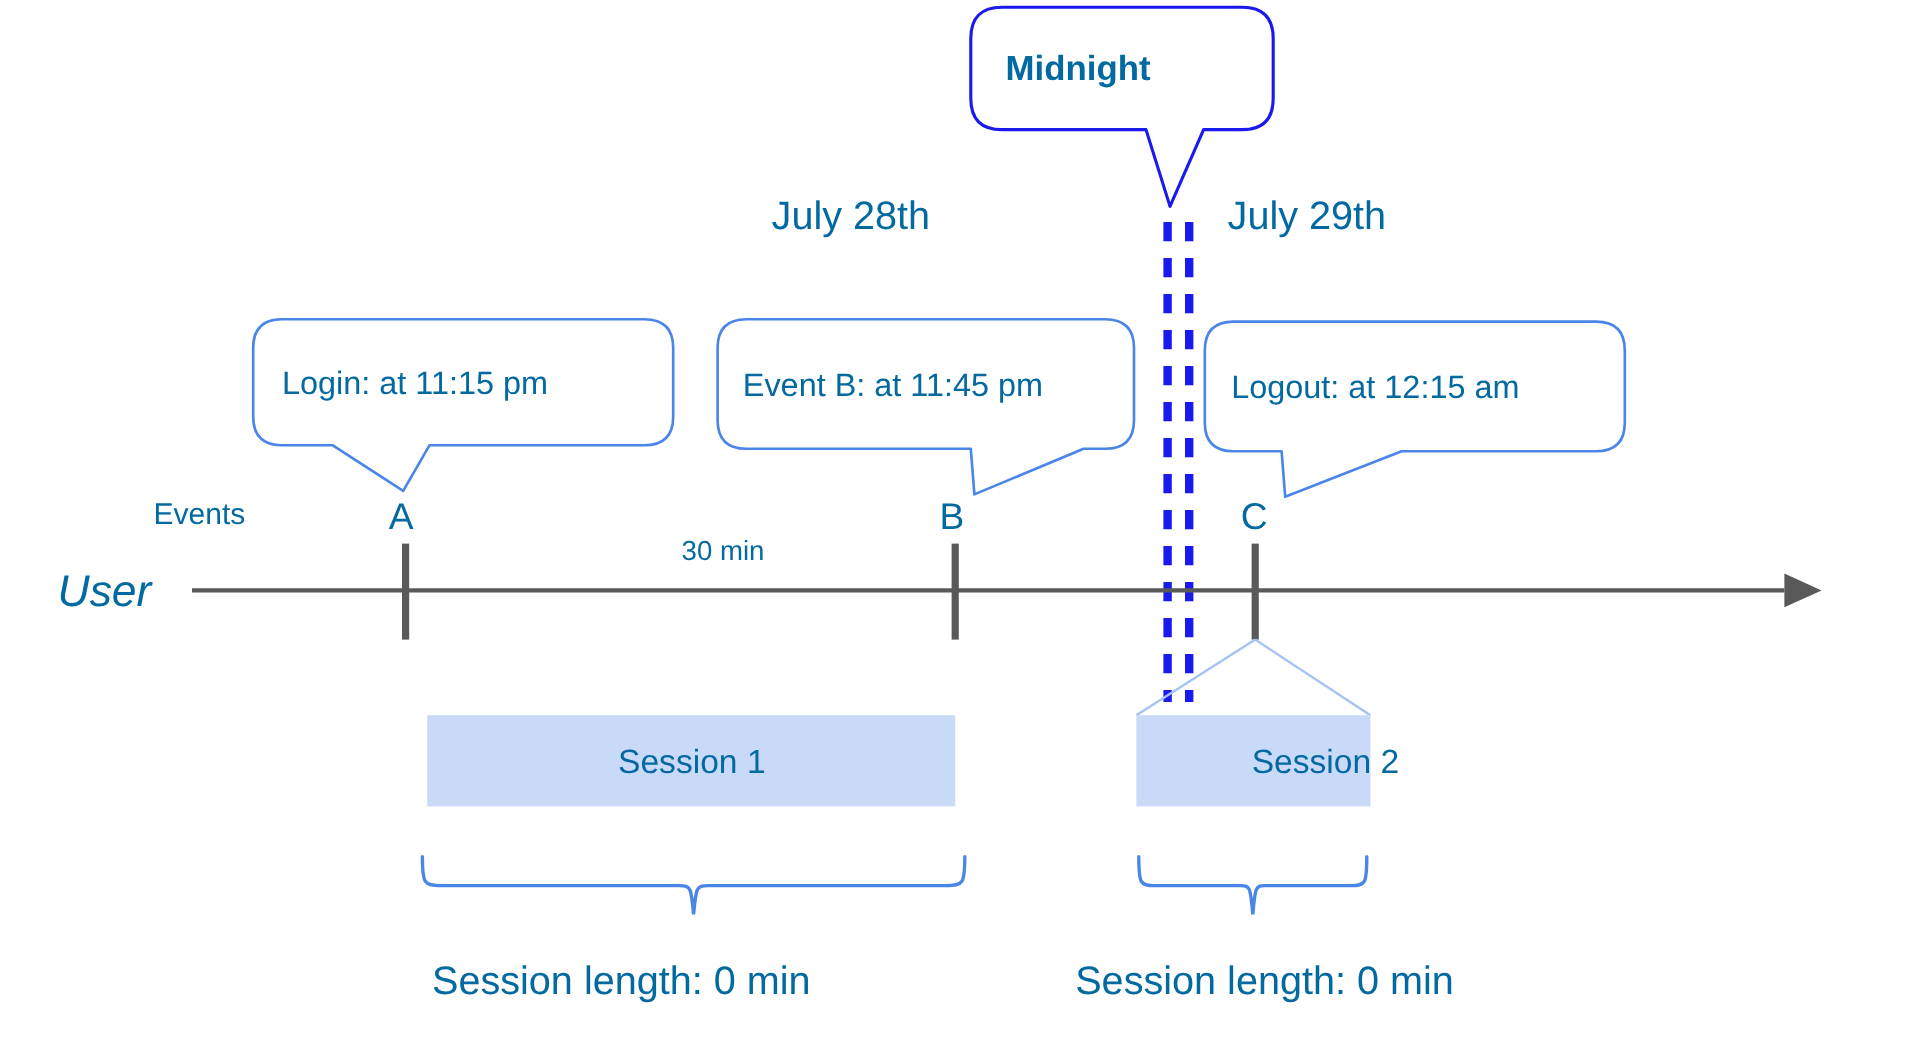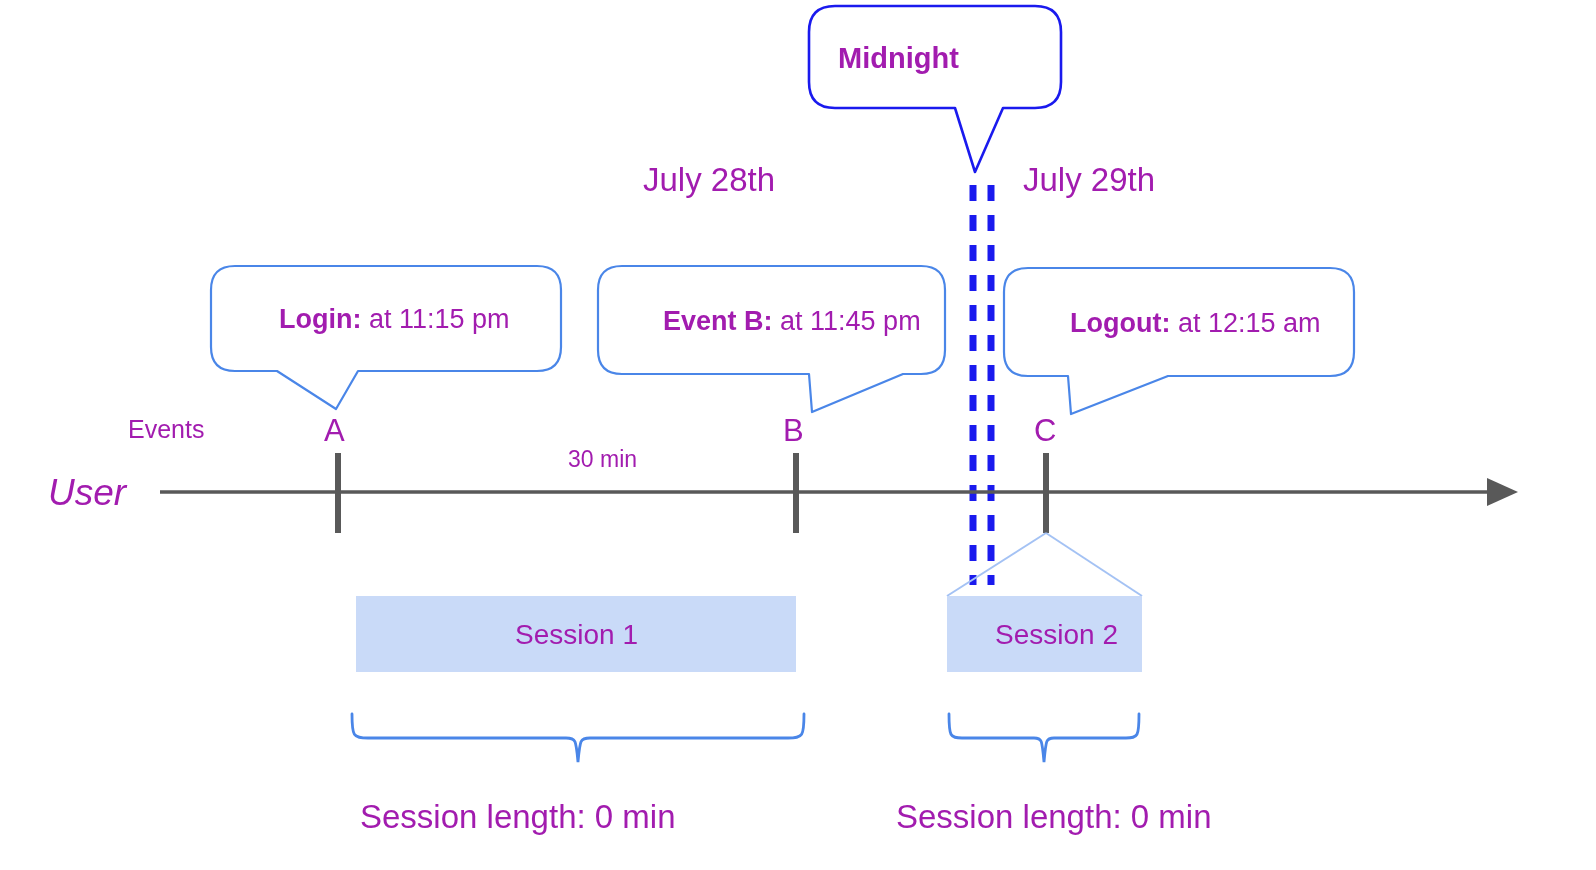--- a/index.html
+++ b/index.html
@@ -24,7 +24,7 @@
   .lbl {
     position: absolute;
     white-space: nowrap;
-    color: #a21caf;
+    color: #0369a1;
     font-family: "Liberation Sans", sans-serif;
   }
   

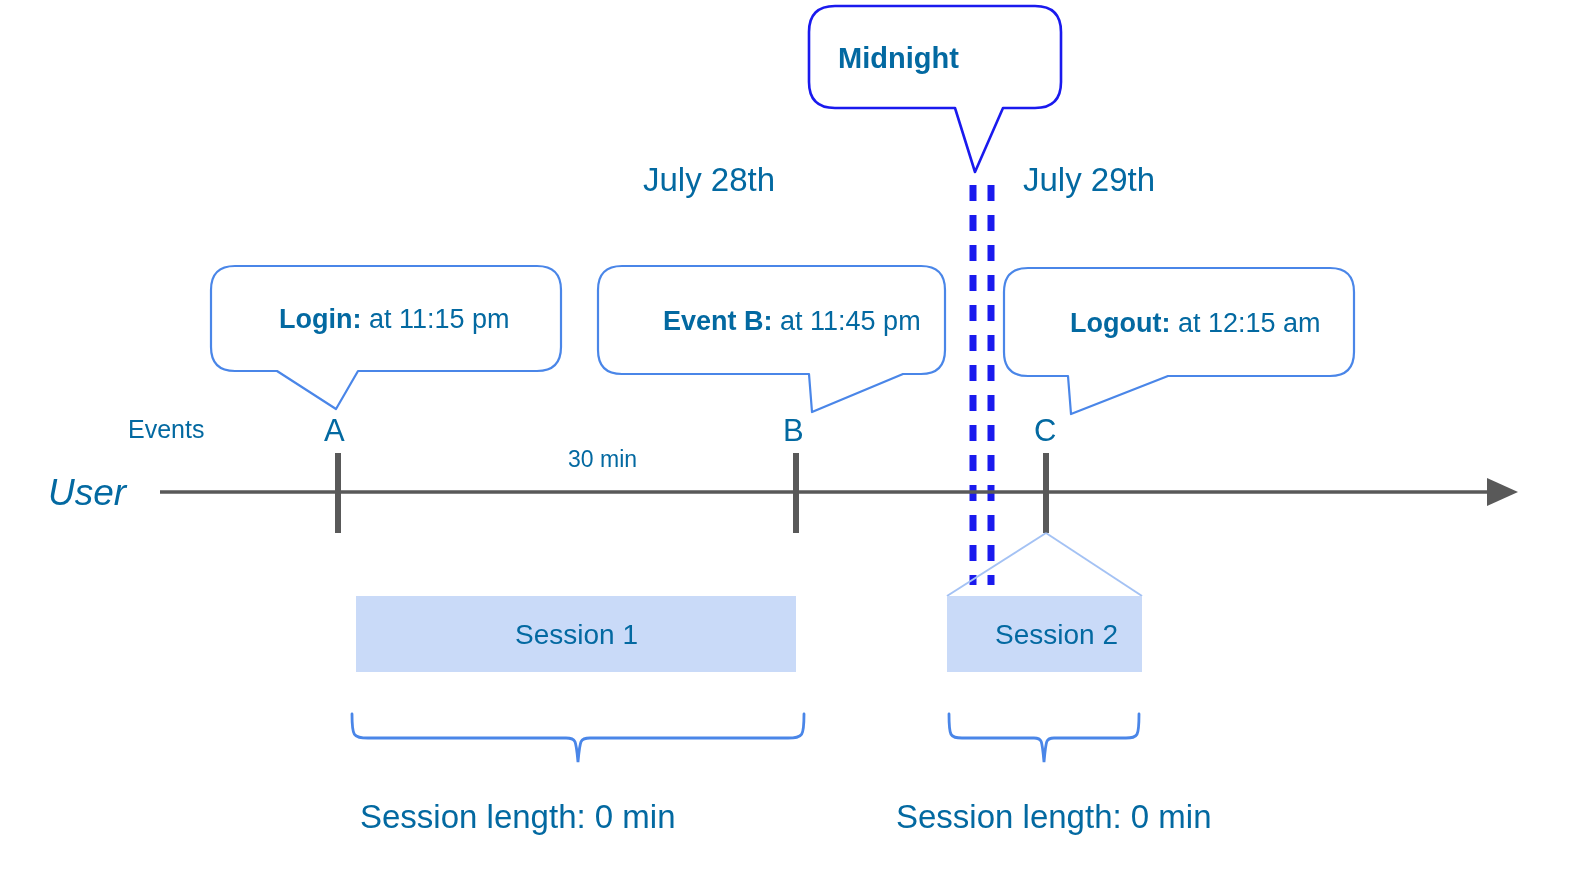--- a/index.html
+++ b/index.html
@@ -32,7 +32,7 @@
     font-size: 27px;
     line-height: 1;
   }
-  .callout-text b { font-weight: bold; margin-left: 44px; }
+  .callout-text b { font-weight: normal; }
   .midnight-text {
     font-size: 29px;
     font-weight: bold;

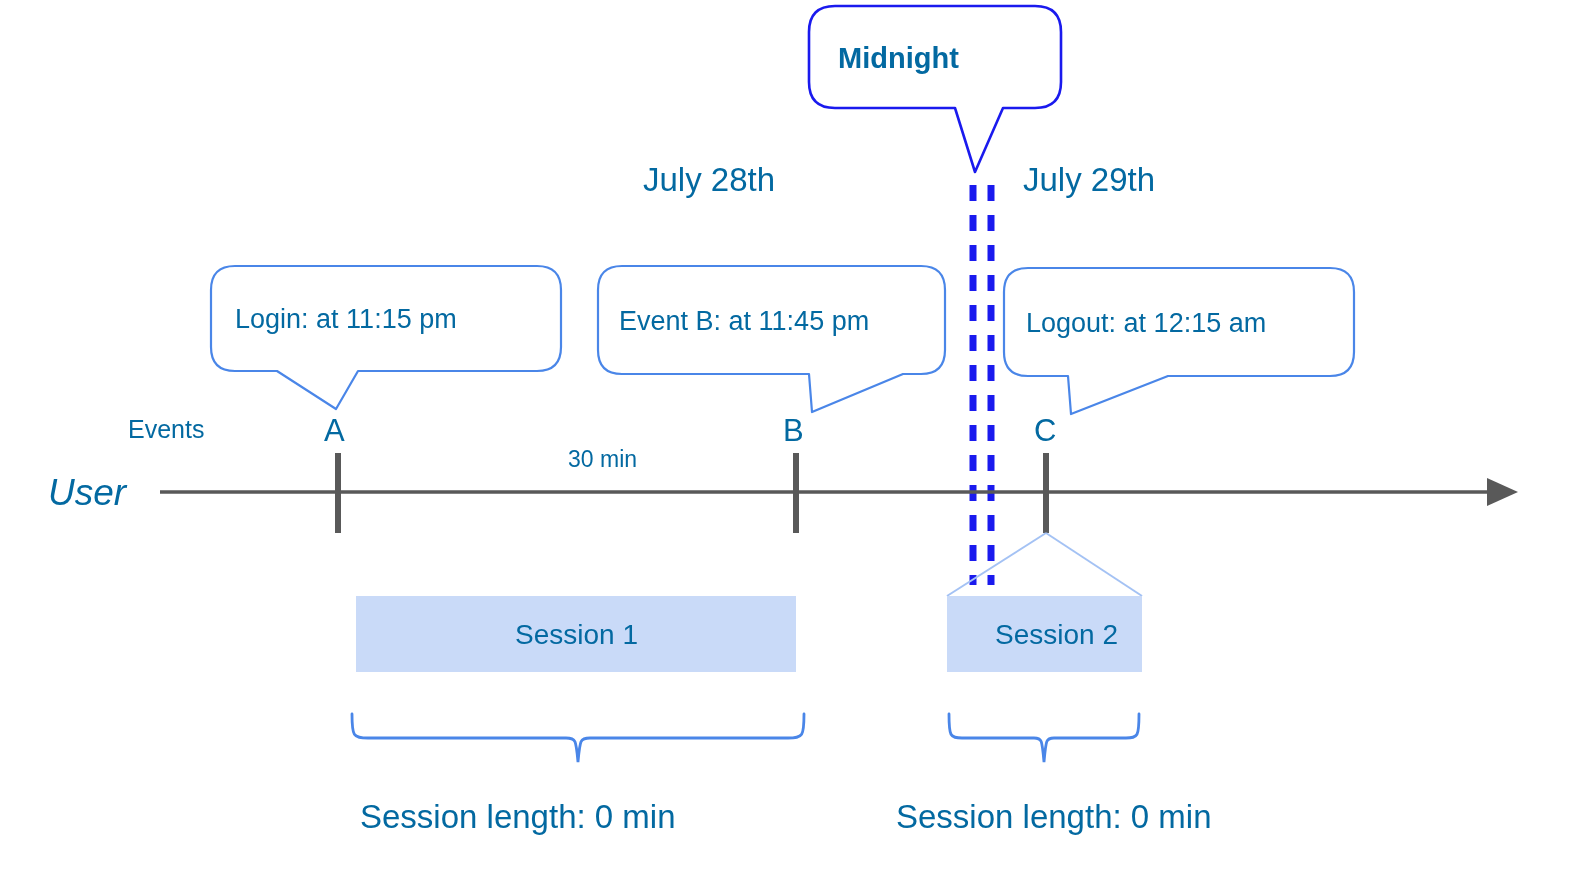--- a/index.html
+++ b/index.html
@@ -193,7 +193,7 @@
 <div class="lbl gap-label" style="left:568px; top:446px;">30 min</div>
 
 <div class="lbl session-label" style="left:356px; top:619px; width:441px; text-align:center;">Session 1</div>
-<div class="lbl session-label" style="left:947px; top:619px; width:219px; text-align:center;">Session 2</div>
+<div class="lbl session-label" style="left:947px; top:619px; width:219px; text-align:right;">Session 2</div>
 
 <div class="lbl len-label" style="left:360px; top:798px;">Session length: 0 min</div>
 <div class="lbl len-label" style="left:896px; top:798px;">Session length: 0 min</div>

